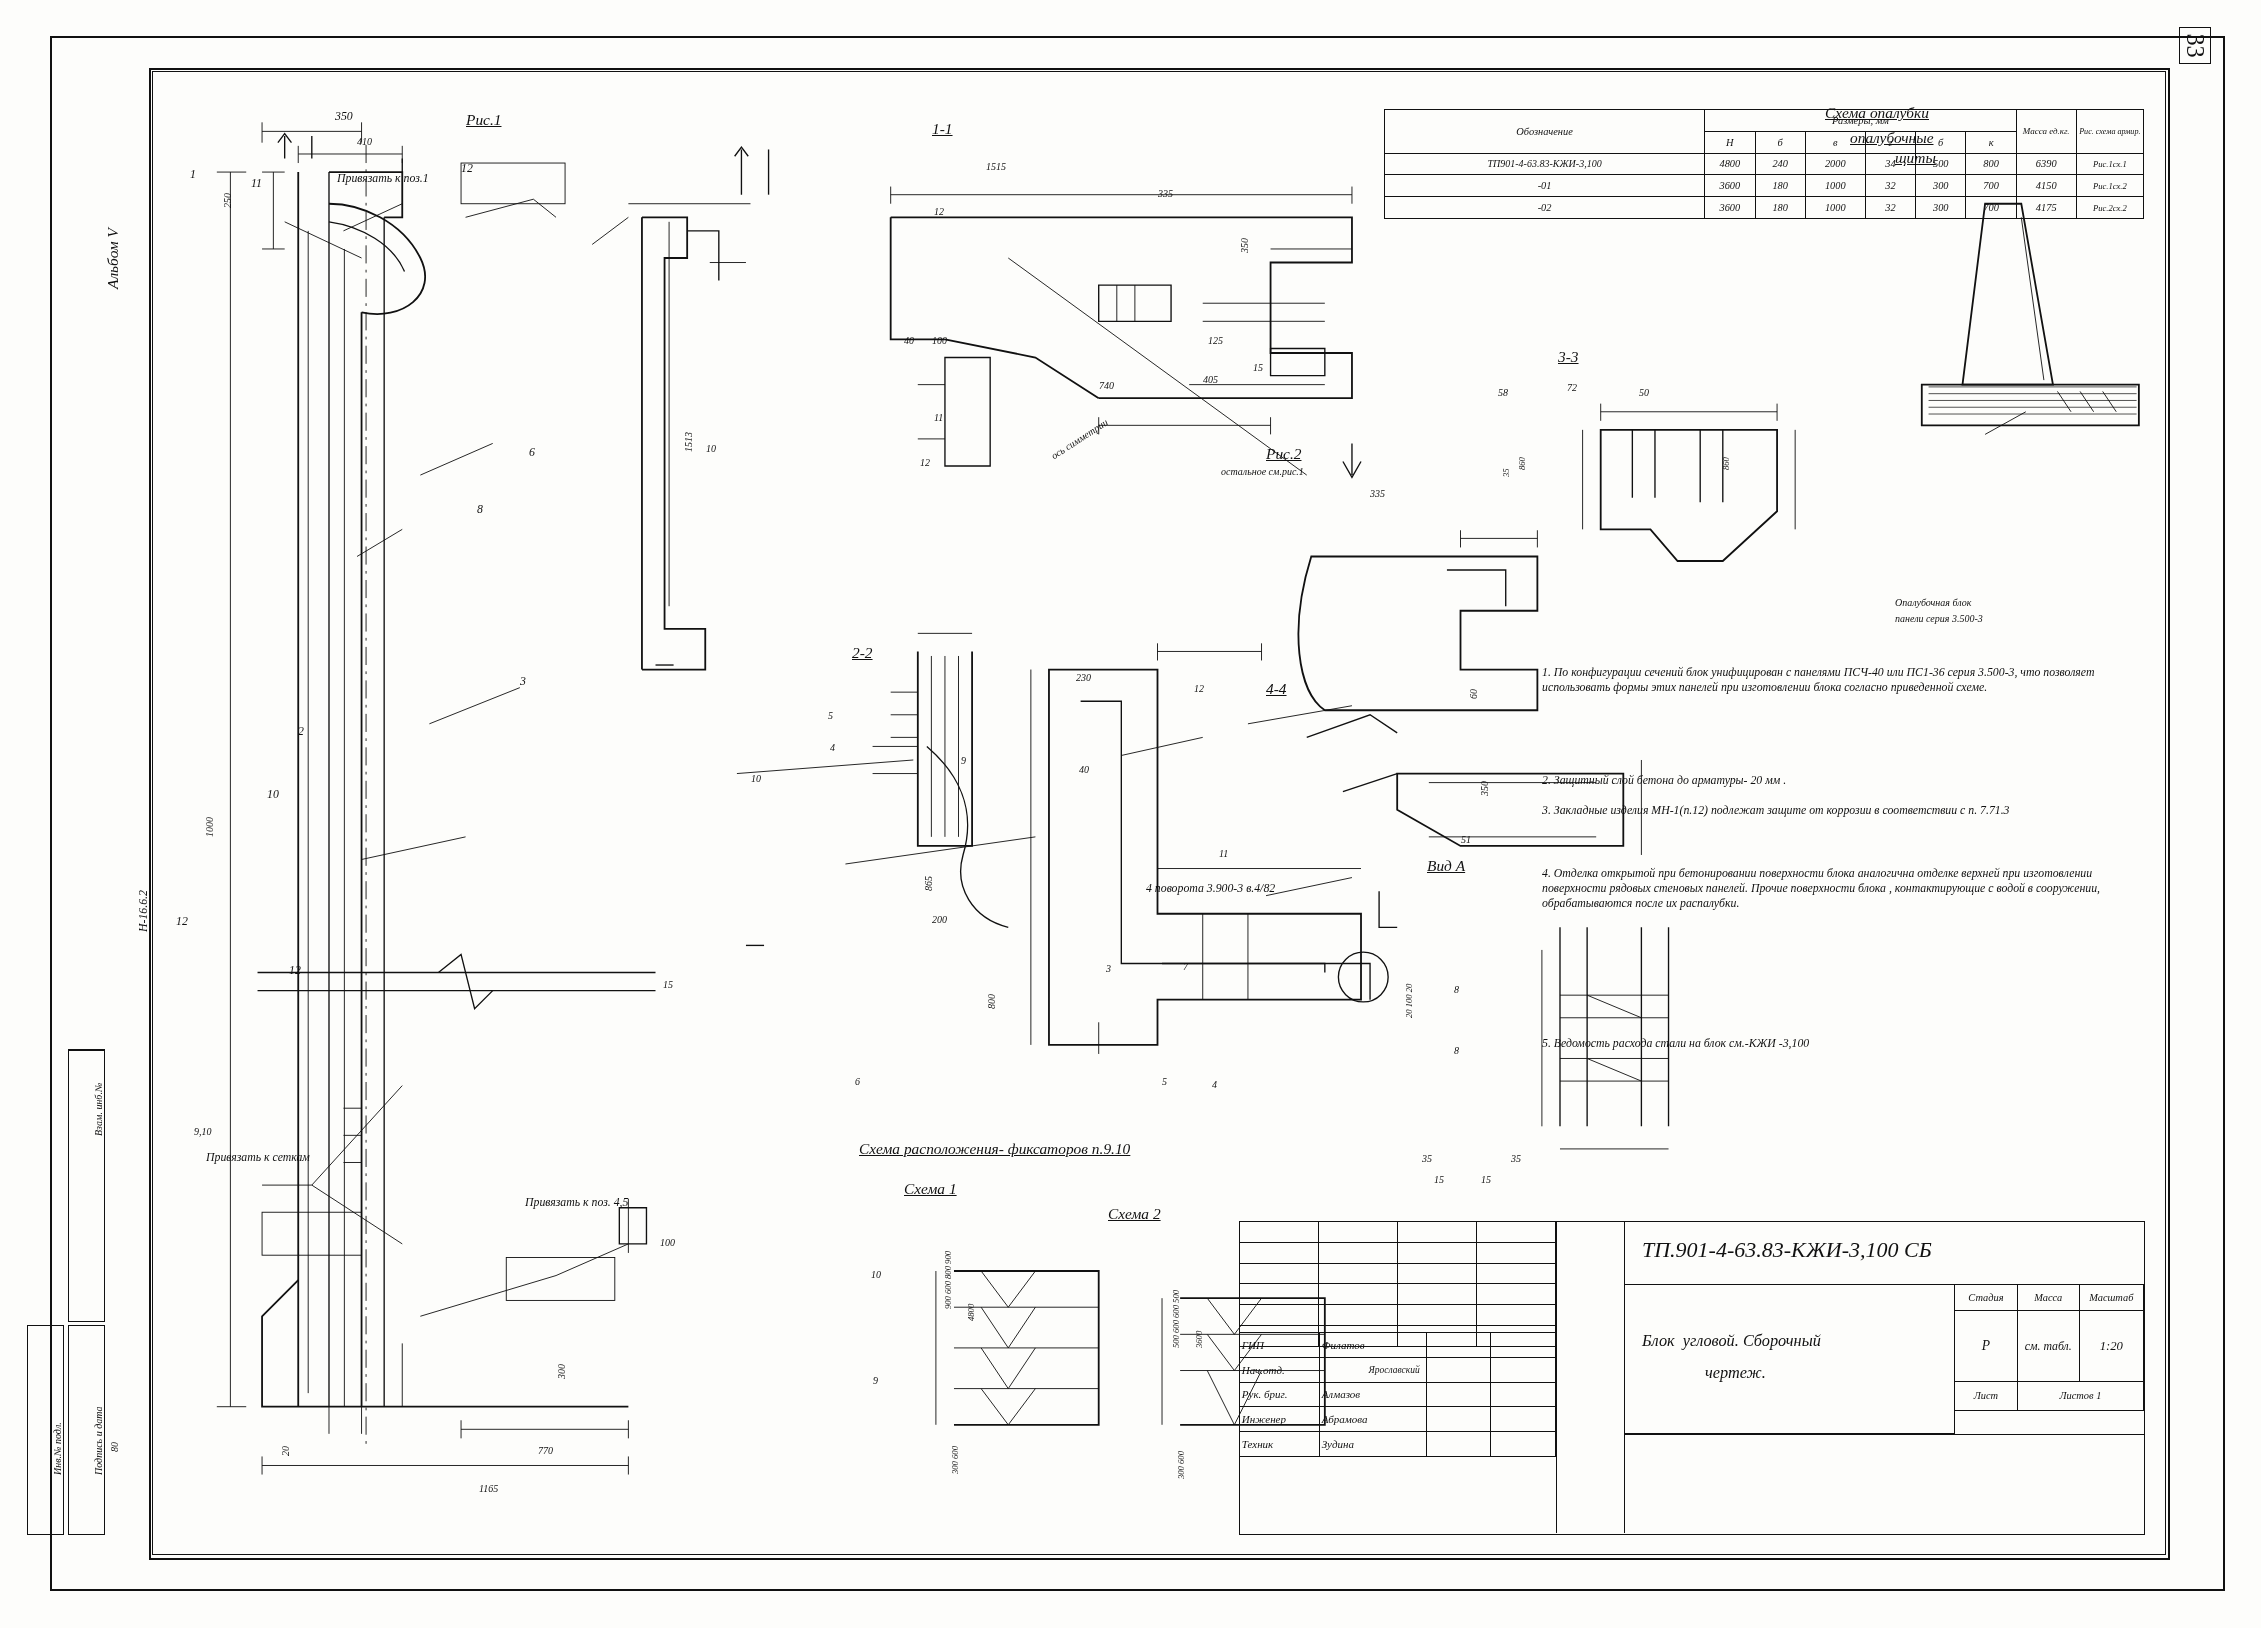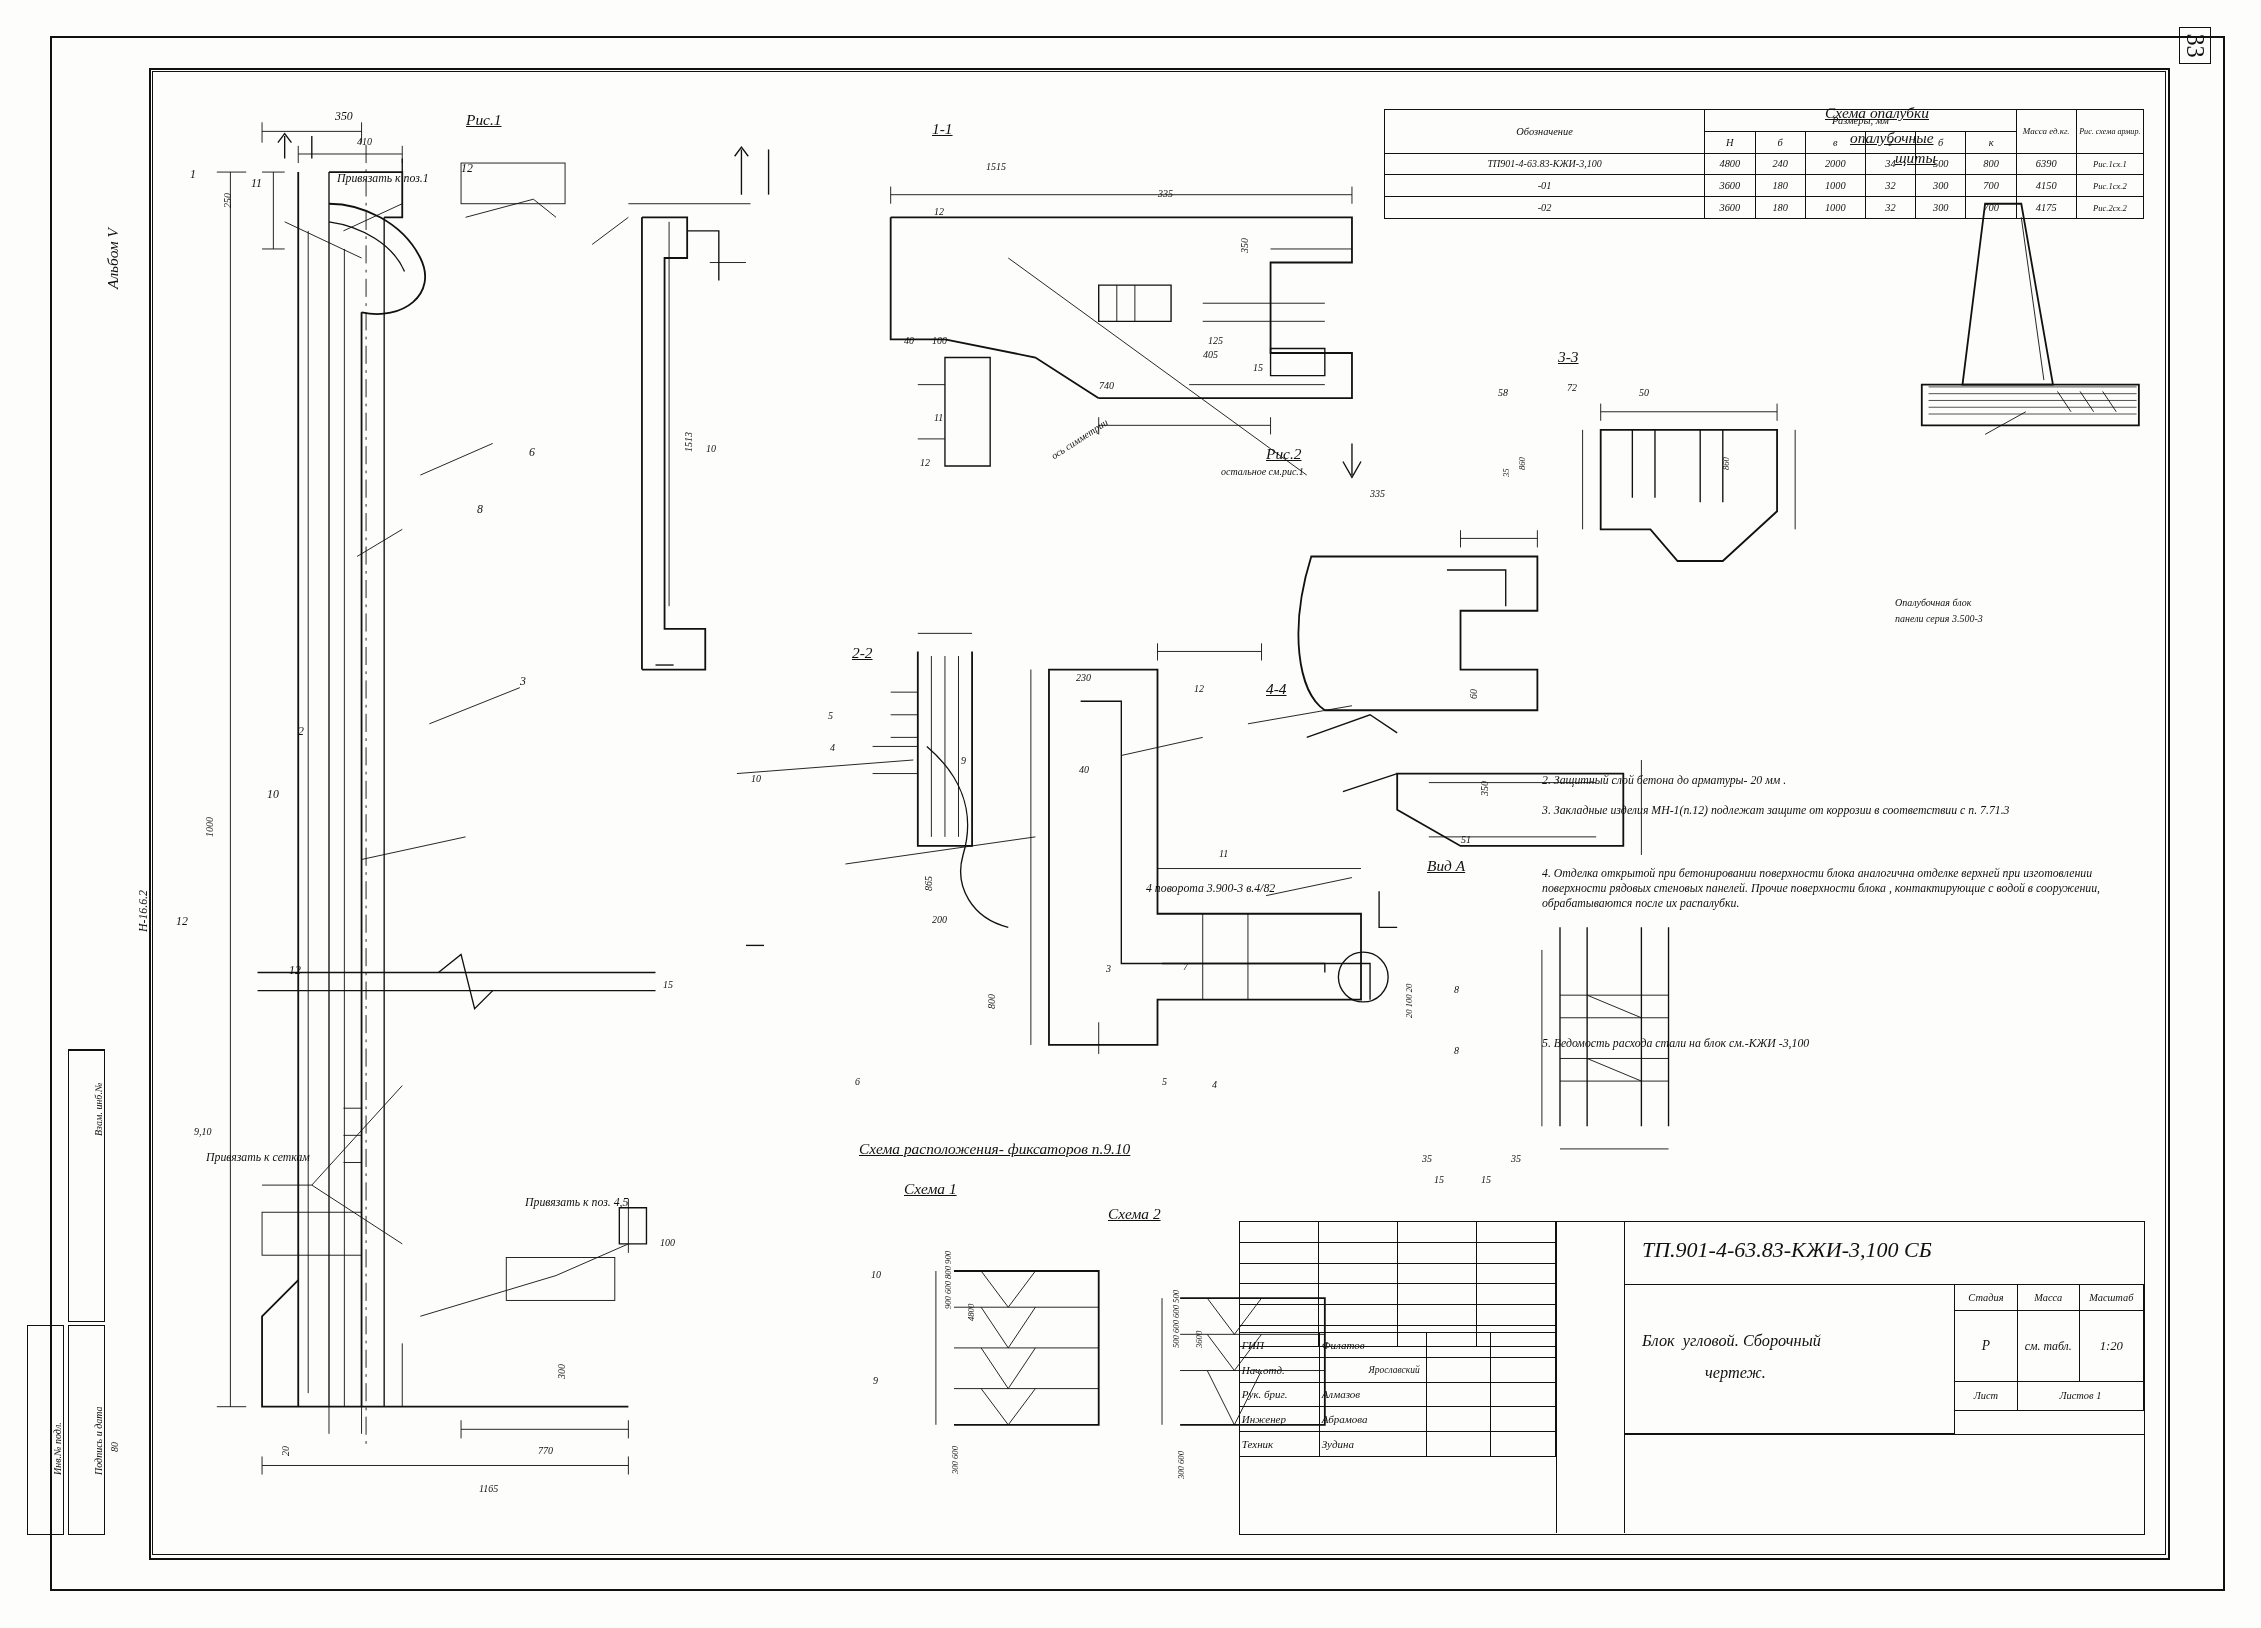--- a/index.html
+++ b/index.html
@@ -322,7 +322,7 @@
   <div class="txt sm hand" style="left:1158px;top:188px;">335</div>
   <div class="txt sm hand" style="left:1239px;top:253px;transform:rotate(-90deg);transform-origin:0 0;">350</div>
   <div class="txt sm hand" style="left:1099px;top:380px;">740</div>
-  <div class="txt sm hand" style="left:1203px;top:349px;">405</div>
+  <div class="txt sm hand" style="left:1203px;top:374px;">405</div>
   <div class="txt sm hand" style="left:1208px;top:335px;">125</div>
   <div class="txt sm hand" style="left:1253px;top:362px;">15</div>
   <div class="txt sm hand" style="left:934px;top:206px;">12</div>

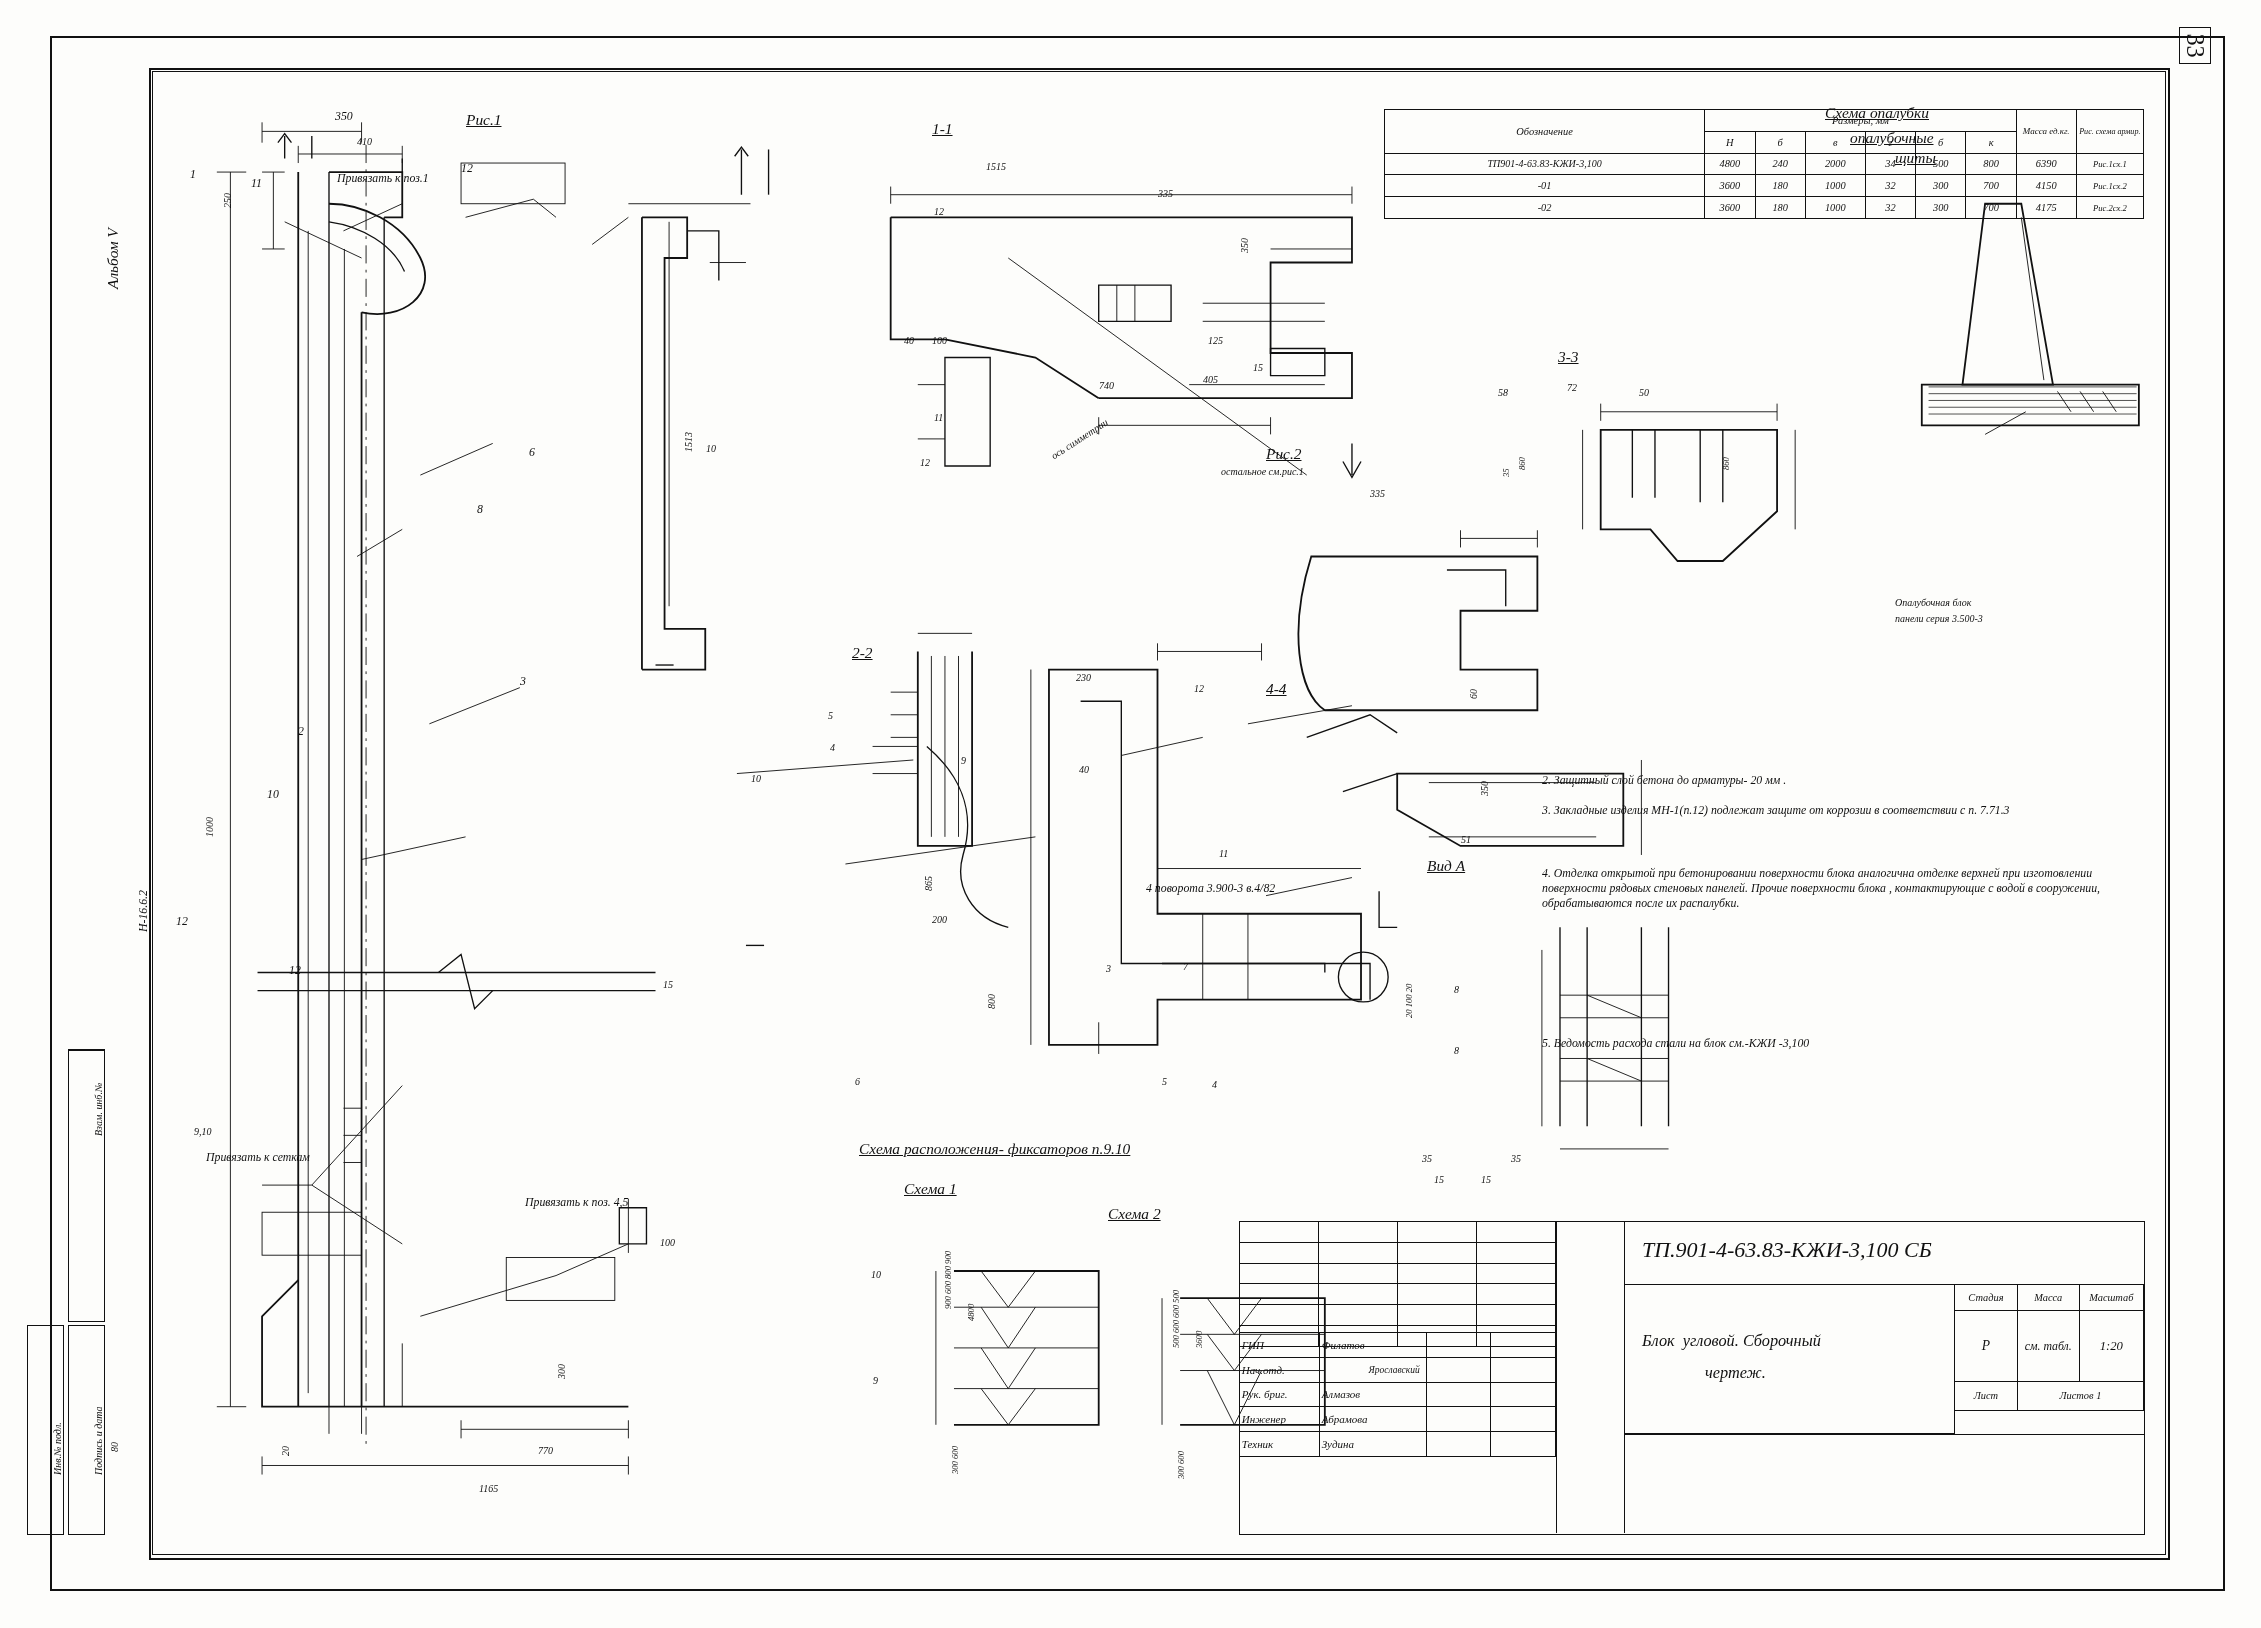--- a/index.html
+++ b/index.html
@@ -396,6 +396,7 @@
   <div class="txt xs hand" style="left:1194px;top:1348px;transform:rotate(-90deg);transform-origin:0 0;">3600</div>
   <div class="txt xs hand" style="left:1176px;top:1479px;transform:rotate(-90deg);transform-origin:0 0;">300 600</div>
 
+  <div class="note" style="left:1542px;top:665px;width:606px;">1. По конфигурации сечений   блок  унифицирован с панелями ПСЧ-40 или  ПС1-36 серия 3.500-3, что позволяет использовать формы  этих панелей  при изготовлении блока согласно  приведенной схеме.</div>
   <div class="note" style="left:1542px;top:773px;width:606px;">2. Защитный  слой  бетона  до арматуры- 20 мм .</div>
   <div class="note" style="left:1542px;top:803px;width:606px;">3. Закладные  изделия МН-1(п.12) подлежат защите  от коррозии  в соответствии с п. 7.71.3</div>
   <div class="note" style="left:1542px;top:866px;width:606px;">4. Отделка  открытой  при бетонировании поверхности  блока аналогична отделке верхней при изготовлении поверхности  рядовых стеновых панелей. Прочие  поверхности   блока , контактирующие с водой  в сооружении, обрабатываются после  их распалубки.</div>

